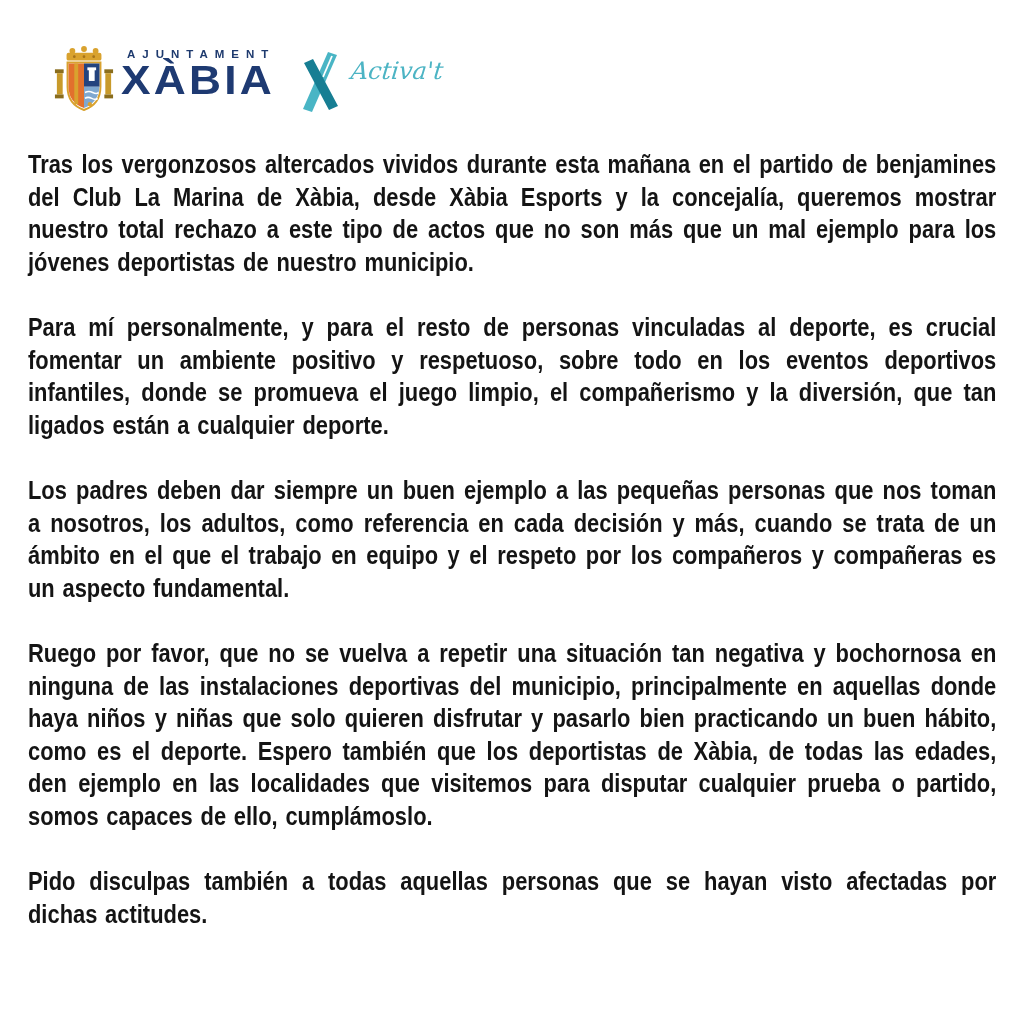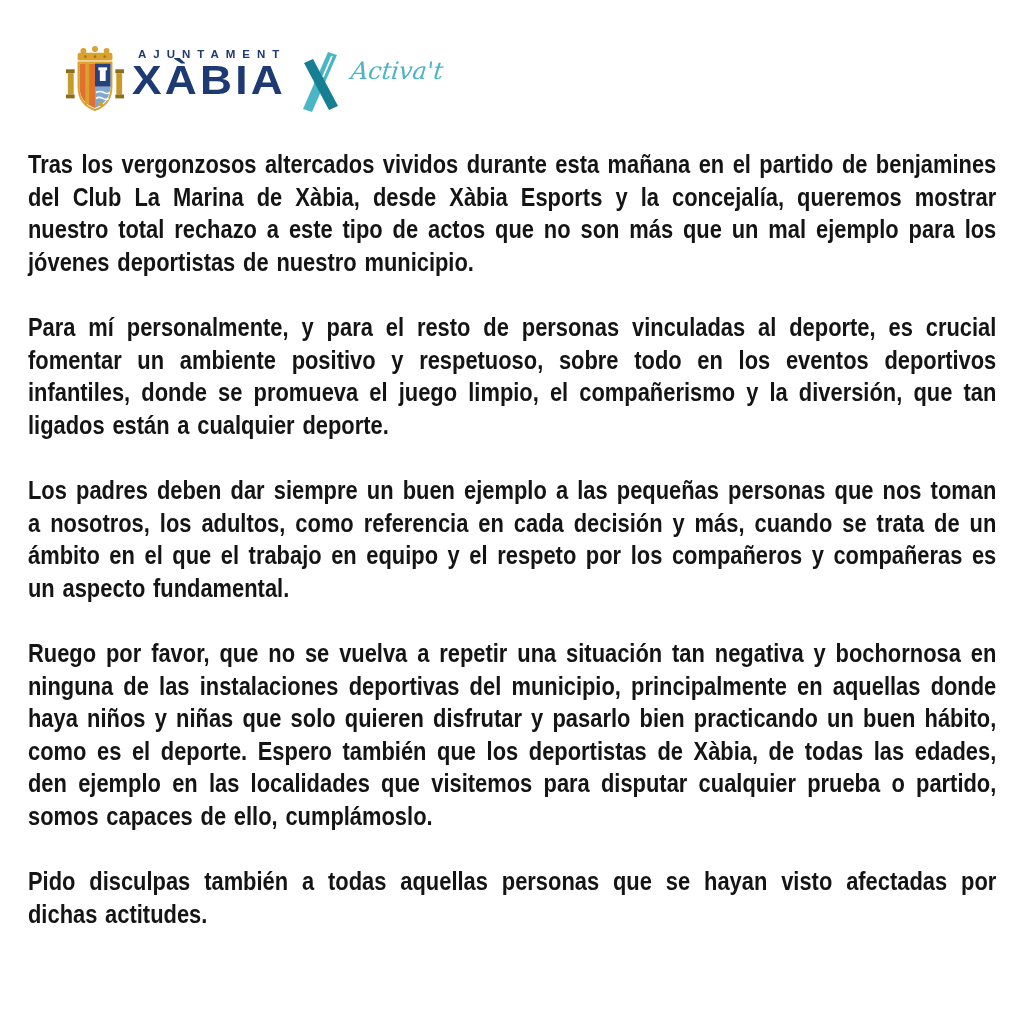--- a/index.html
+++ b/index.html
@@ -19,7 +19,7 @@
   
   .logo-aj {
     position: absolute;
-    left: 64px;
+    left: 53px;
     top: 44px;
     display: flex;
     align-items: flex-start;

